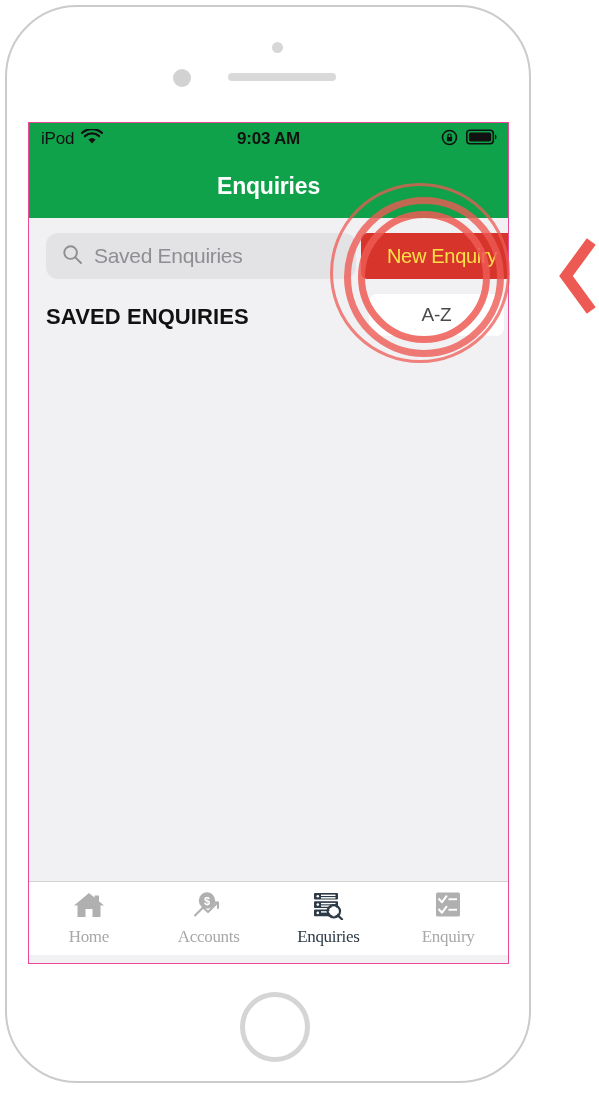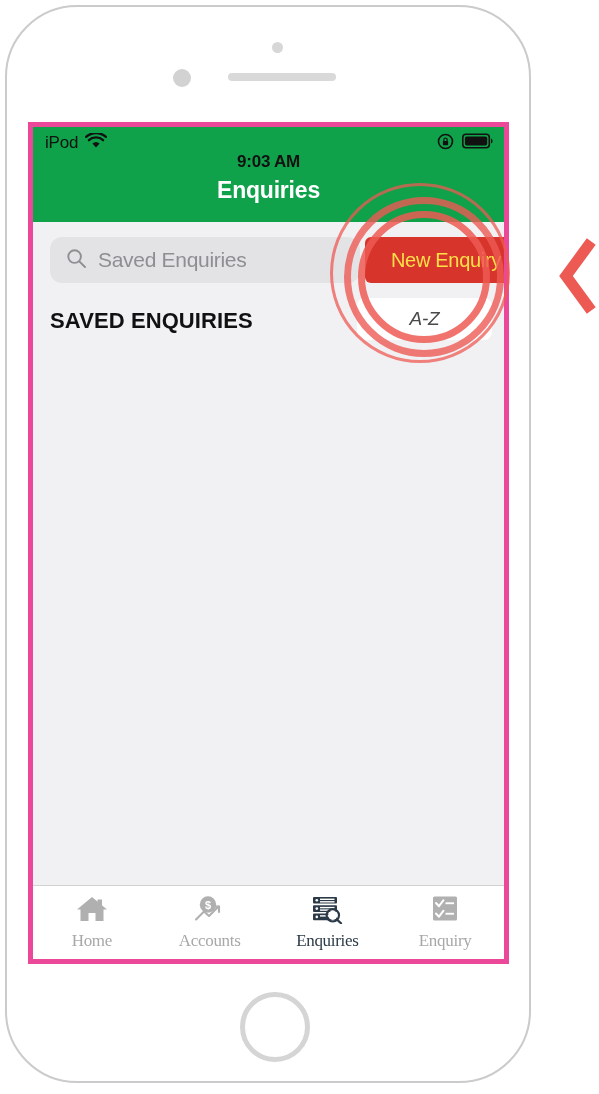--- a/index.html
+++ b/index.html
@@ -75,7 +75,7 @@
     width: 481px;
     height: 842px;
     box-sizing: border-box;
-    border: 5px solid #ec4899;
+    border: 1px solid #ec4899;
     background: #f1f1f3;
     overflow: hidden;
   }

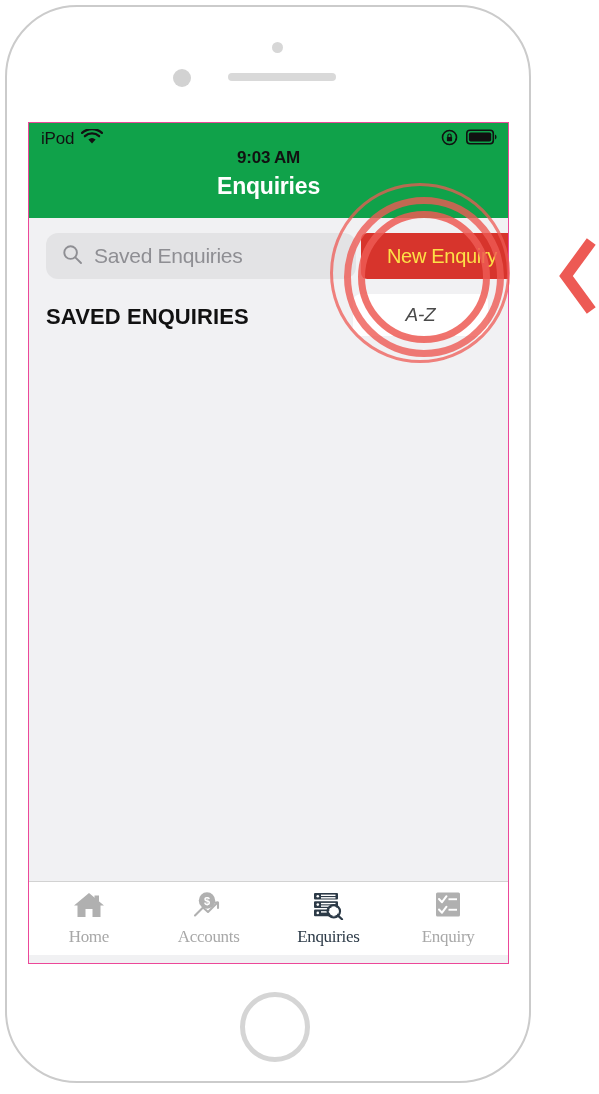--- a/index.html
+++ b/index.html
@@ -115,7 +115,6 @@
     font-weight: bold;
     letter-spacing: -0.2px;
     color: #111;
-    margin-top: 19px;
   }
   .status-right {
     position: absolute;

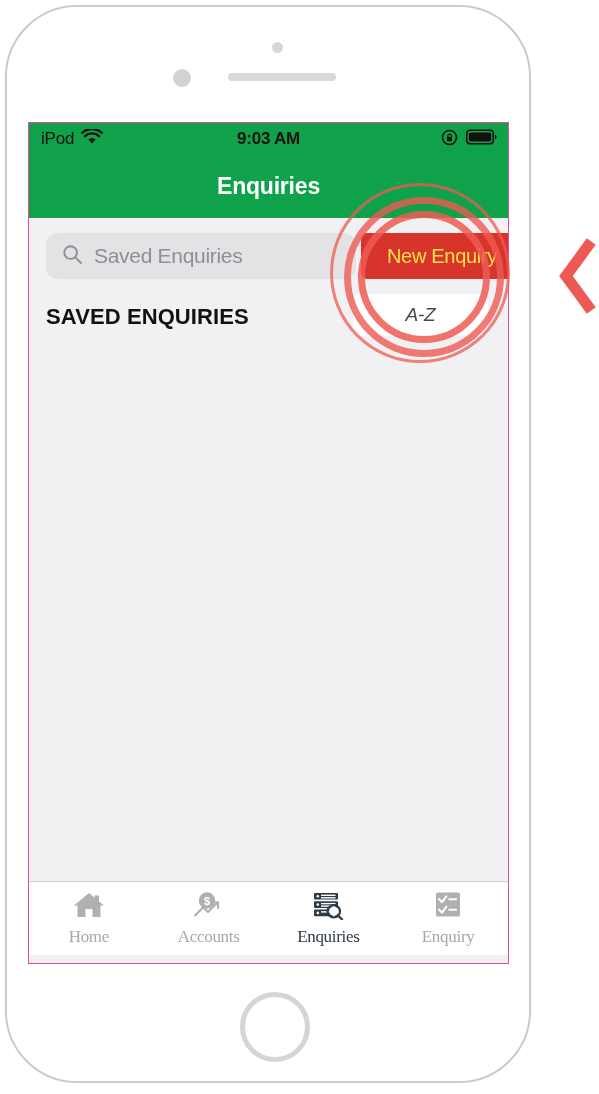--- a/index.html
+++ b/index.html
@@ -209,7 +209,7 @@
   }
   .sort-control {
     position: absolute;
-    left: 324px;
+    left: 340px;
     top: -6px;
     width: 135px;
     height: 42px;
@@ -218,7 +218,6 @@
     display: flex;
     align-items: center;
     justify-content: center;
-    font-style: italic;
   }
   .sort-label {
     font-size: 19px;

